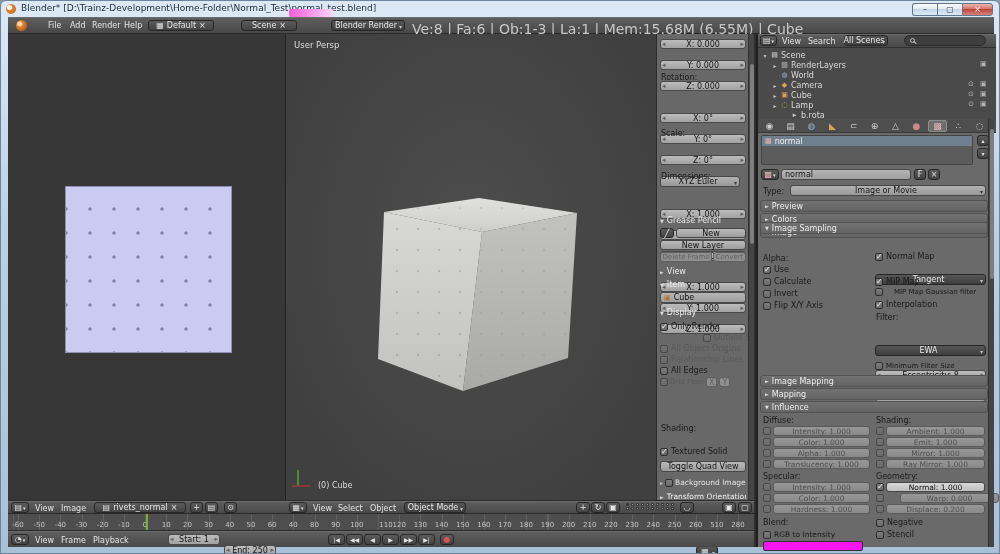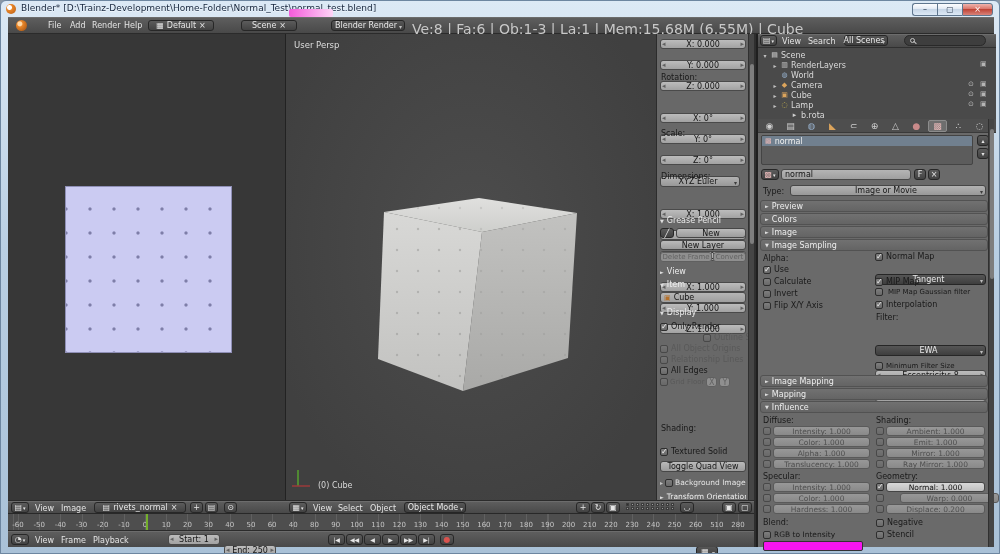--- a/index.html
+++ b/index.html
@@ -466,7 +466,7 @@
     <div class="abs pstrip" style="left:2px;top:192px;width:228px;height:12px;">
         <span class="phdr closed">Image</span>
       </div>
-    <div class="abs pstrip" style="left:2px;top:205px;width:228px;height:12px;">
+    <div class="abs pstrip" style="left:2px;top:188px;width:228px;height:12px;">
         <span class="phdr">Image Sampling</span>
       </div>
 

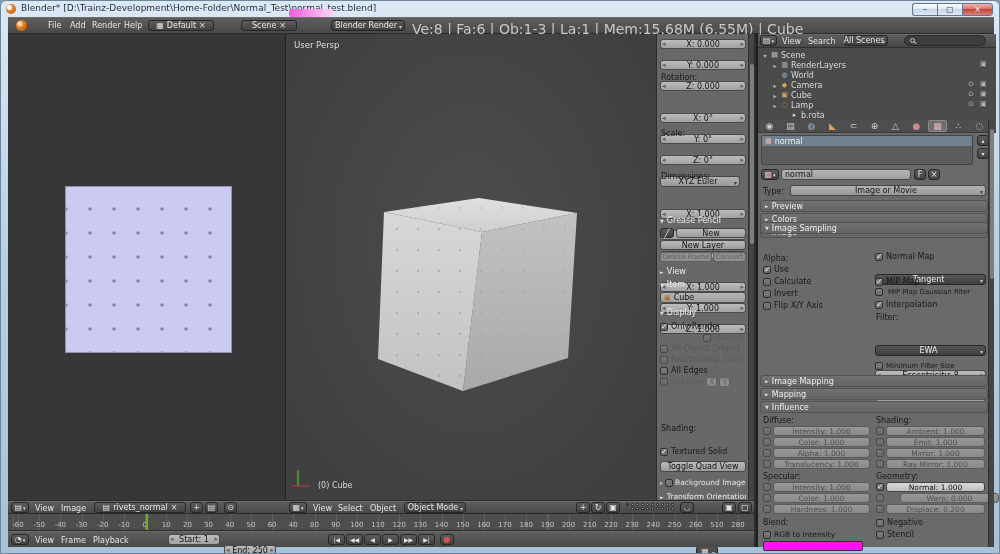--- a/index.html
+++ b/index.html
@@ -496,7 +496,7 @@
       <span class="cb on"></span>
       <span class="dlbl">MIP Map</span>
     </div>
-    <div class="abs row" style="left:117px;top:254px;gap:5px;width:112px;overflow:hidden;">
+    <div class="abs row" style="left:117px;top:254px;gap:11px;width:112px;overflow:hidden;">
       <span class="cb"></span>
       <span class="dlbl" style="font-size:7px;">MIP Map Gaussian filter</span>
     </div>

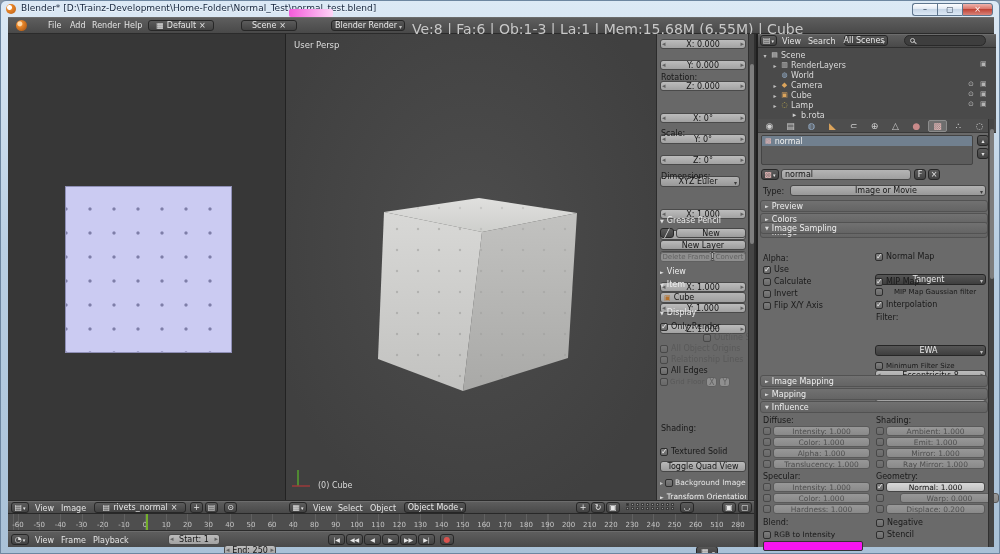--- a/index.html
+++ b/index.html
@@ -292,7 +292,7 @@
       <span class="tick" style="left: 306.471px;">80</span>
       <span class="tick" style="left: 327.647px;">90</span>
       <span class="tick" style="left: 348.824px;">100</span>
-      <span class="tick" style="left: 370px;">110</span>
+      <span class="tick" style="left: 378px;">110</span>
       <span class="tick" style="left: 391.176px;">120</span>
       <span class="tick" style="left: 412.353px;">130</span>
       <span class="tick" style="left: 433.529px;">140</span>

